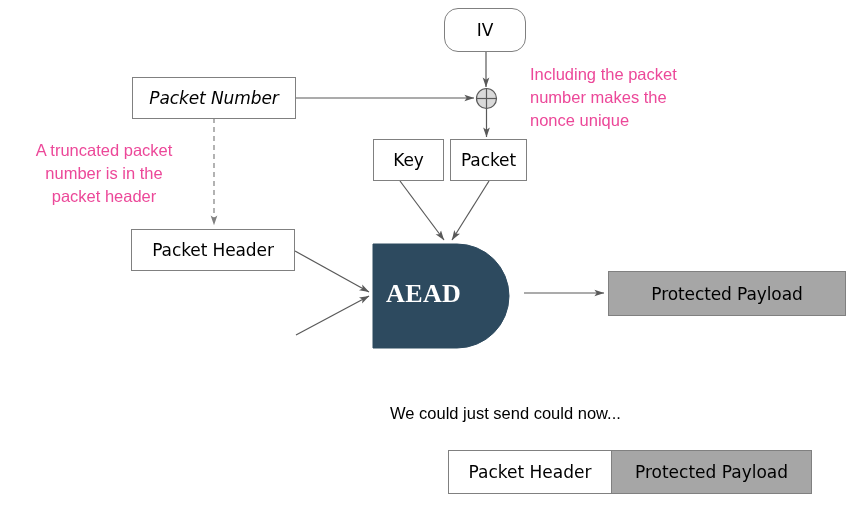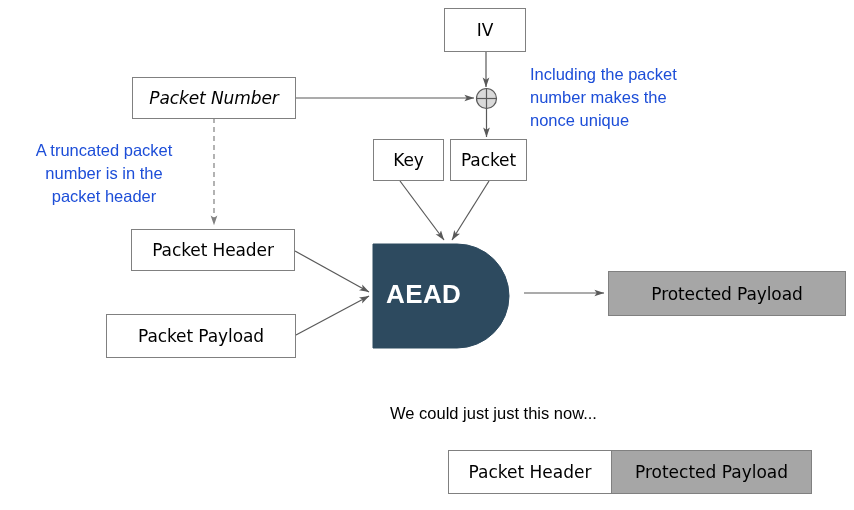--- a/index.html
+++ b/index.html
@@ -121,7 +121,7 @@
     <line x1="524" y1="293" x2="604" y2="293" stroke="#595959" stroke-width="1.2" marker-end="url(#arw)"></line>
   </svg>
 
-  <div class="node-box" style="left:444px; top:8px; width:82px; height:44px;">
+  <div class="node-box" style="left:444px; top:8px; width:82px; height:44px;border-radius:14px;">
     <span>IV</span>
   </div>
 

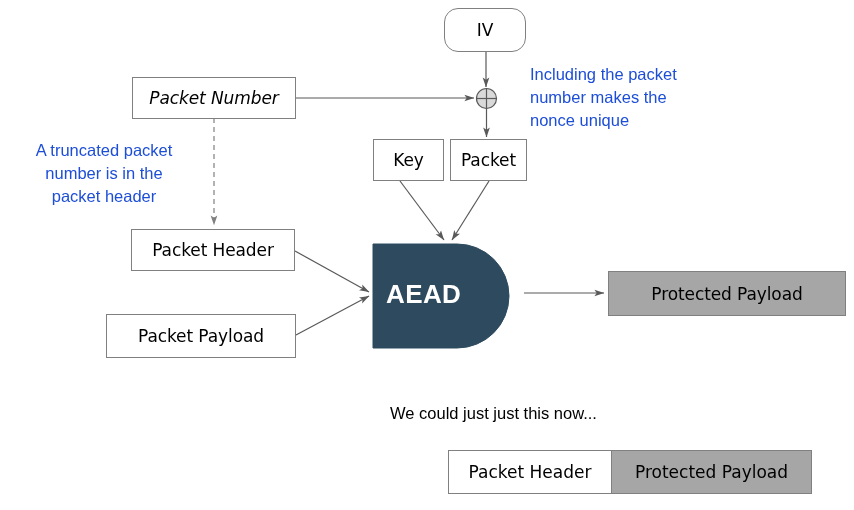--- a/index.html
+++ b/index.html
@@ -50,7 +50,7 @@
   }
   .annot {
     position: absolute;
-    color: #1d4ed8;
+    color: #ec4899;
     font-size: 16.5px;
     line-height: 23px;
     font-family: "Liberation Sans", sans-serif;

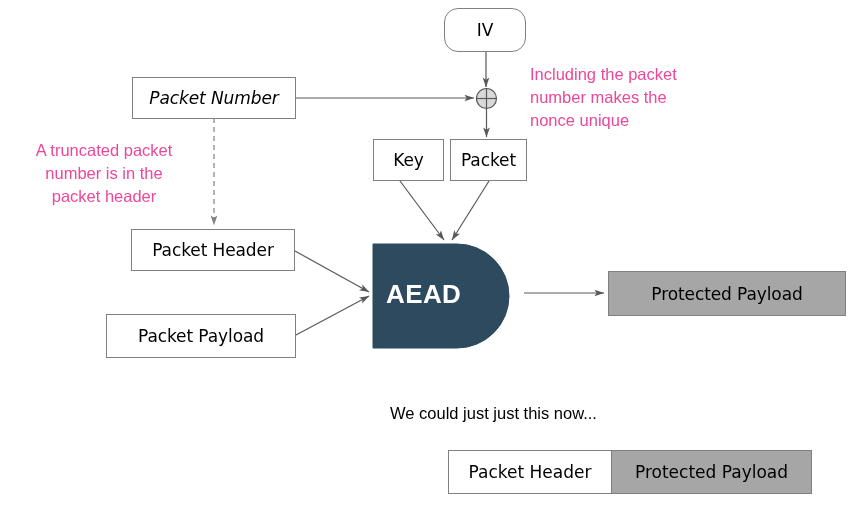--- a/index.html
+++ b/index.html
@@ -44,7 +44,7 @@
     color: #ffffff;
     font-size: 26px;
     font-weight: bold;
-    font-family: Liberation Sans, sans-serif;
+    font-family: Liberation Serif, serif;
     letter-spacing: 0.4px;
     z-index: 3;
   }

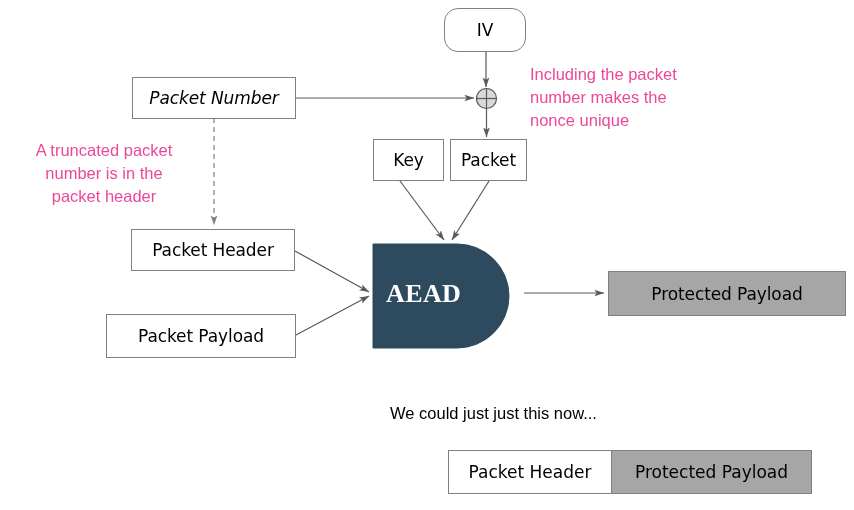--- a/index.html
+++ b/index.html
@@ -141,9 +141,6 @@
     <span>Packet Header</span>
   </div>
 
-  <div class="node-box" style="left:106px; top:314px; width:190px; height:44px;">
-    <span>Packet Payload</span>
-  </div>
 
   <div class="aead-label" style="left:386px; top:279px;">AEAD</div>
 

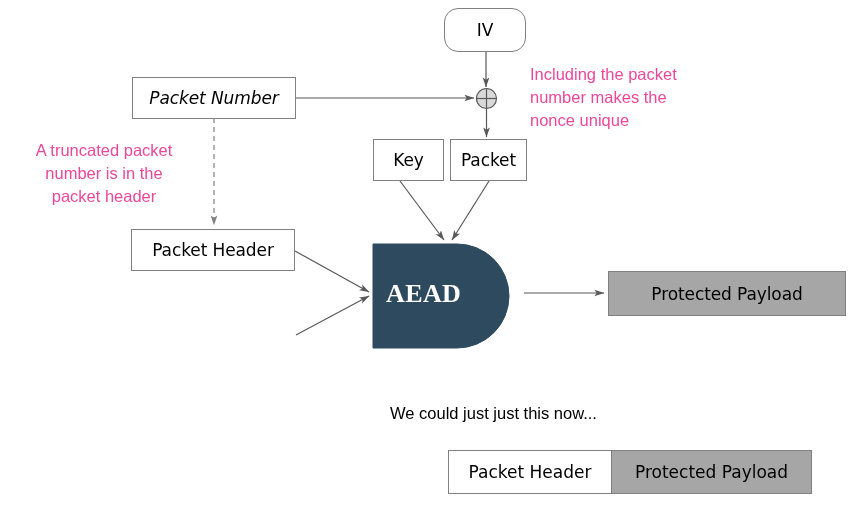--- a/index.html
+++ b/index.html
@@ -156,7 +156,7 @@
 number is in the
 packet header</div>
 
-  <div class="caption" style="left:390px; top:404px;">We could just just this now...</div>
+  <div class="caption" style="left:390px; top:404px;">We could just send could now...</div>
 
   <div class="strip white" style="left:448px; top:450px; width:164px; height:44px;">
     <span>Packet Header</span>

